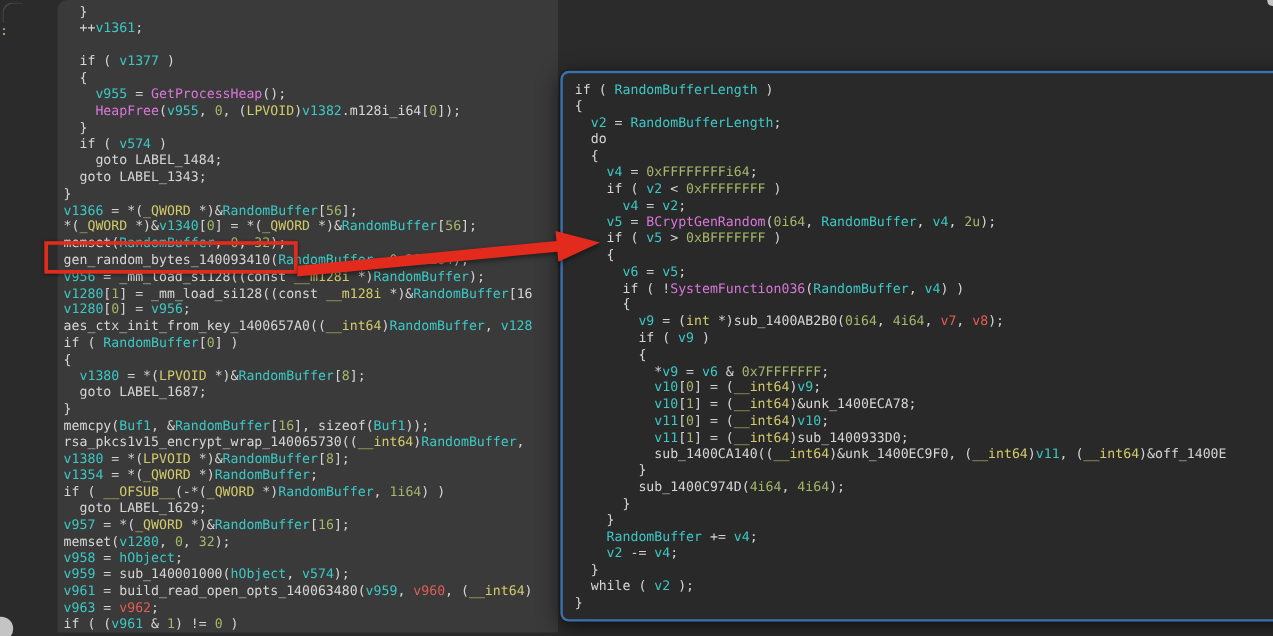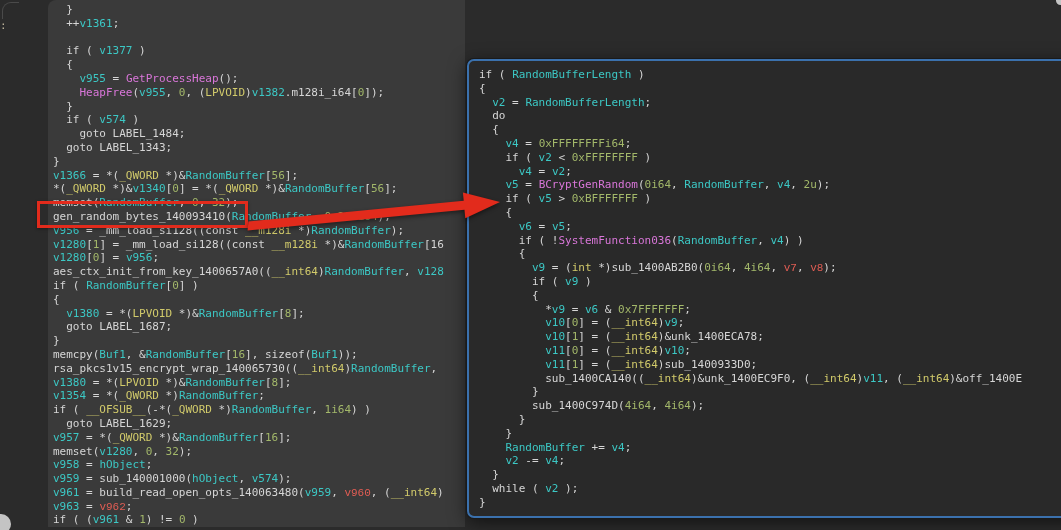--- a/index.html
+++ b/index.html
@@ -33,7 +33,7 @@
   .tok-i{color:var(--import_func);}
   .tok-t{color:var(--type_macro);}
   .tok-n{color:var(--number);}
-  .tok-r{color:var(--error_var);font-family:Liberation Mono, monospace;}
+  .tok-r{color:var(--error_var);}
   #highlight-box{
     position:absolute;left:37px;top:201px;width:211px;height:27px;
     border:3px solid var(--annotation_red);

